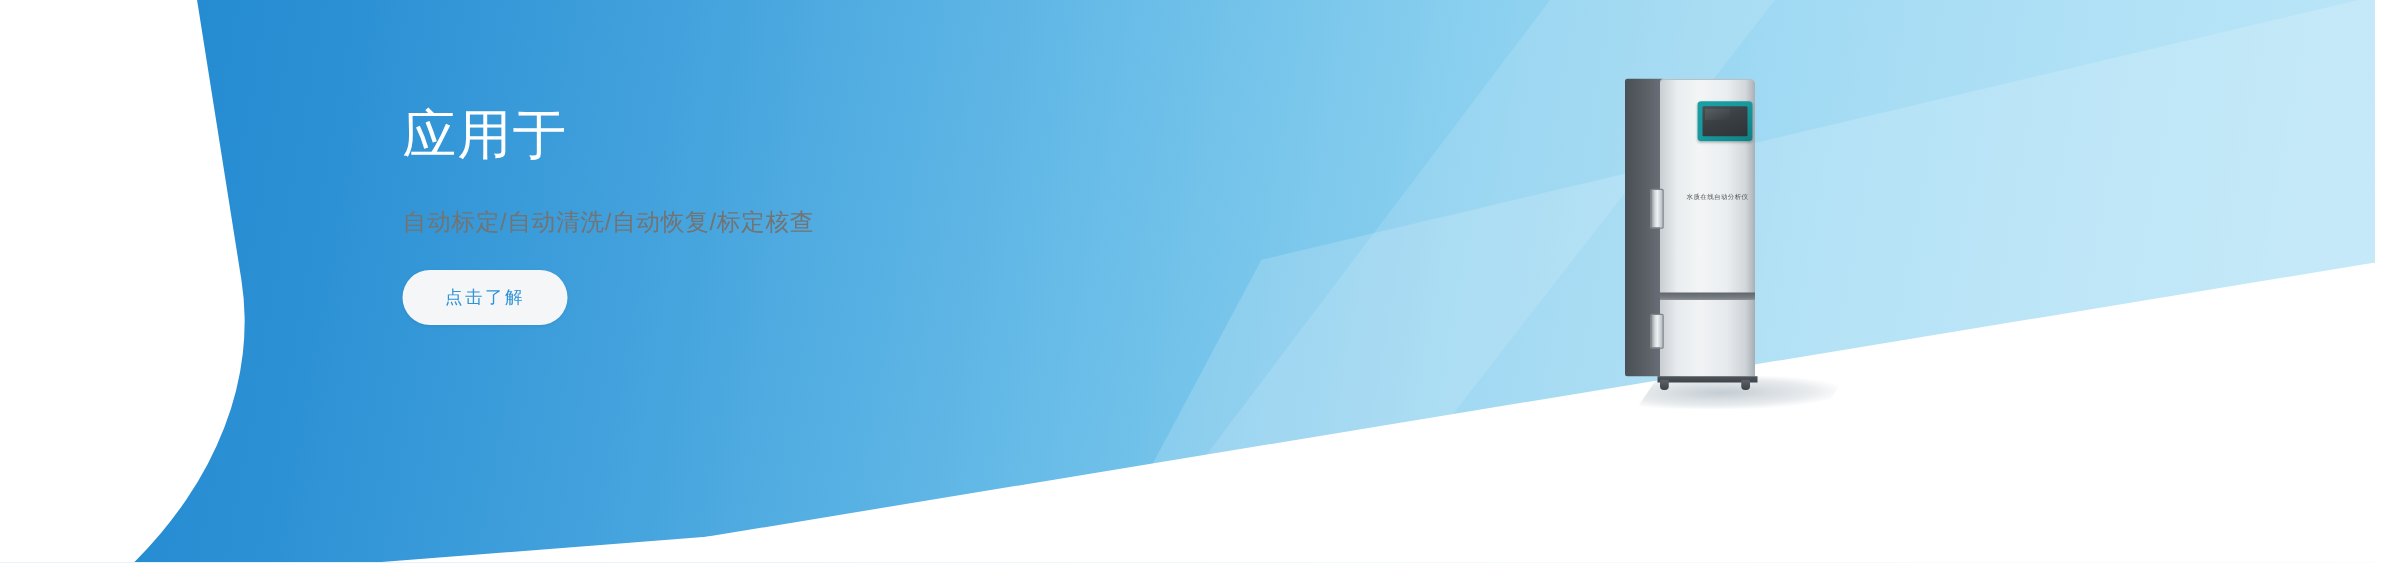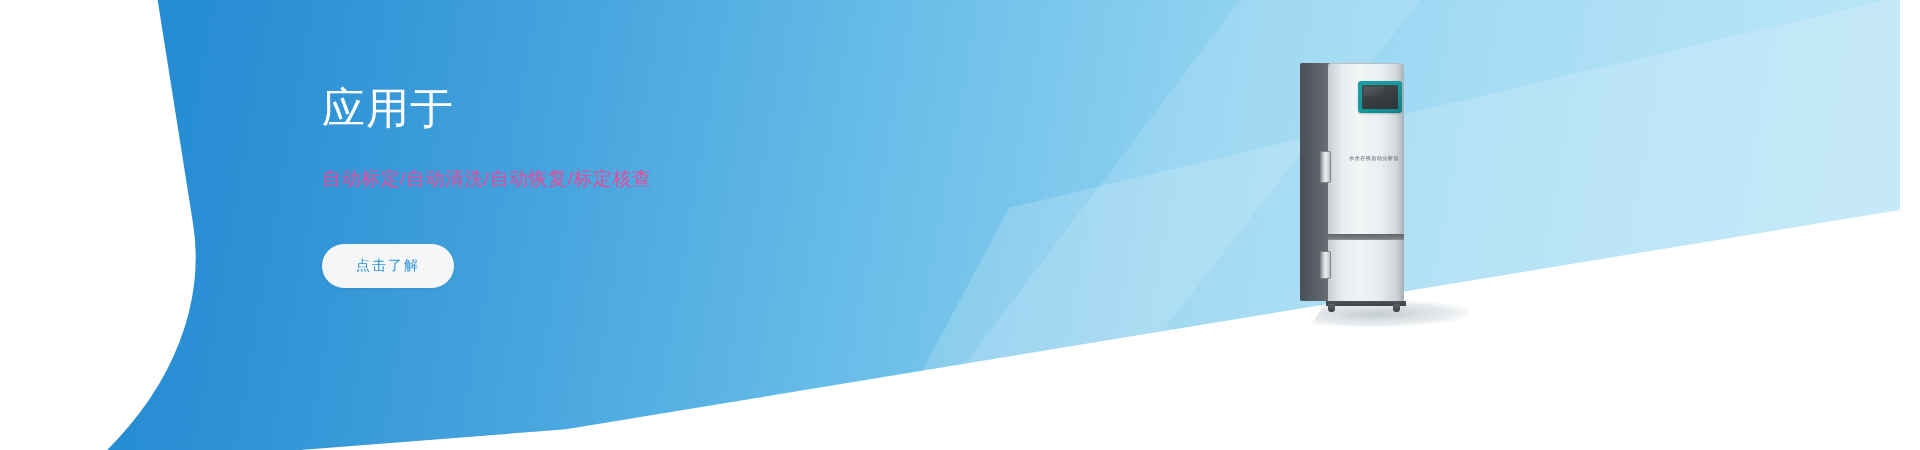--- a/index.html
+++ b/index.html
@@ -116,7 +116,7 @@
   .headline .l2 { display: block; }
   .subtitle {
     margin-top: 26px;
-    color: #ec4899;
+    color: #737373;
     font-size: 19px;
     line-height: 26px;
     letter-spacing: 0.5px;

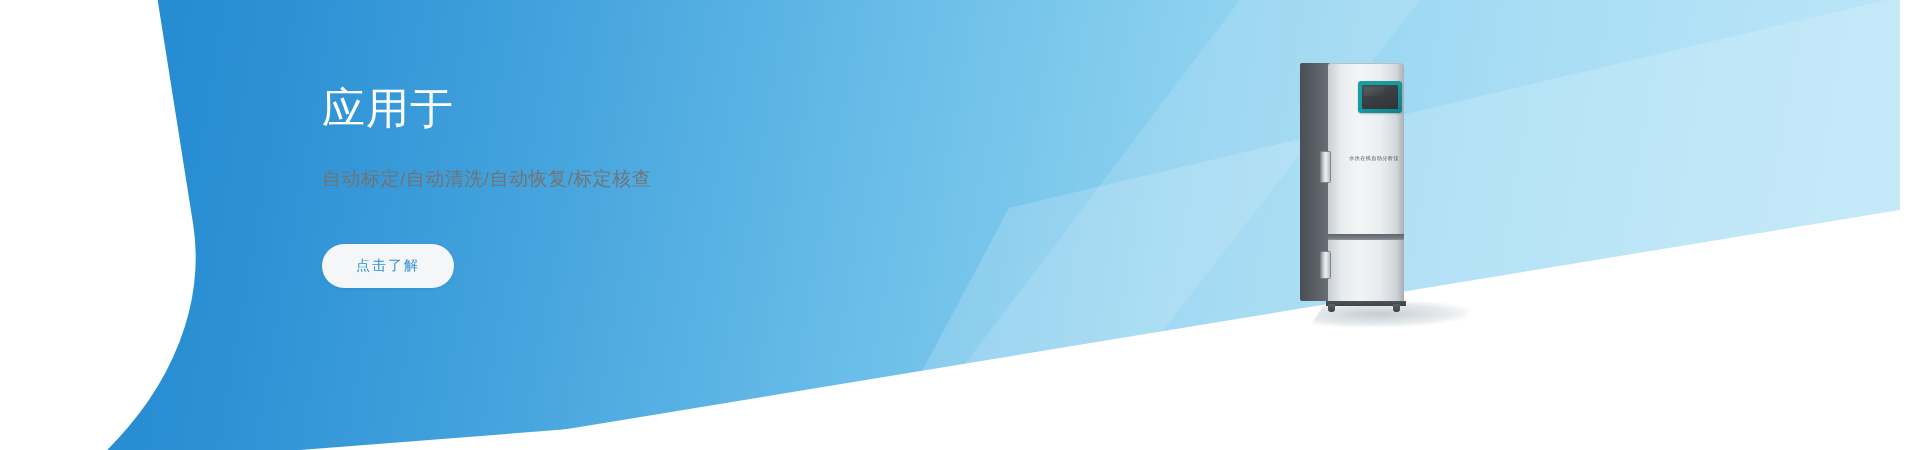--- a/index.html
+++ b/index.html
@@ -125,7 +125,7 @@
   }
   .cta {
     display: inline-block;
-    margin-top: 52px;
+    margin-top: 24px;
     background: #f4f6f7;
     color: #2f93d8;
     font-size: 14px;

